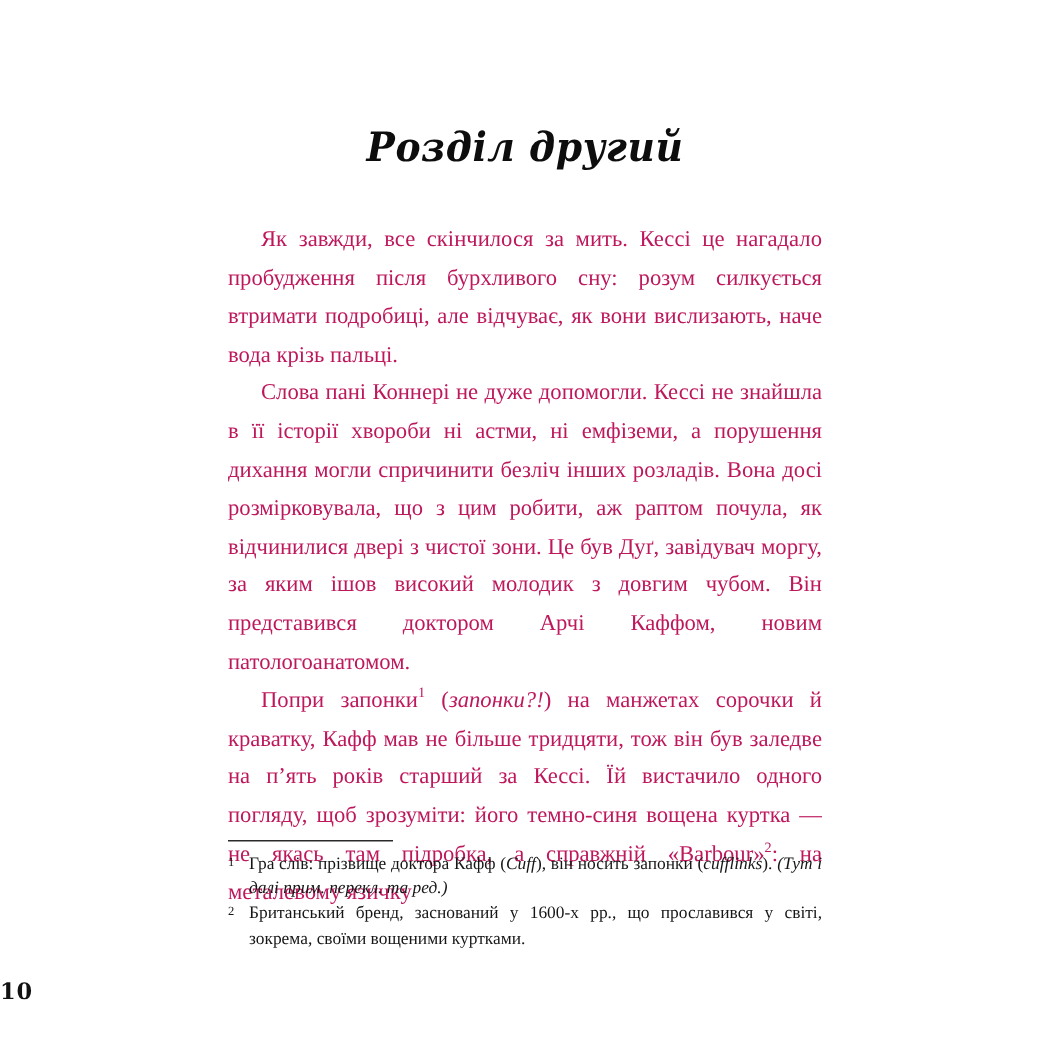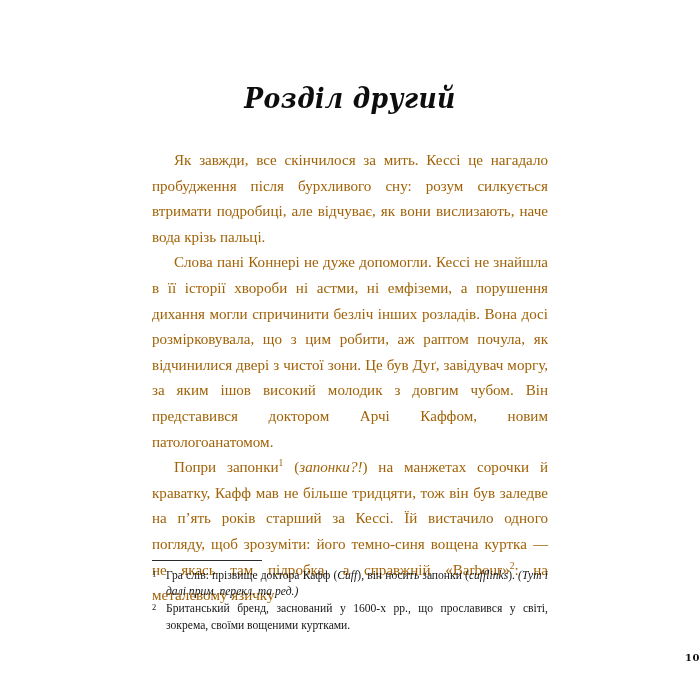--- a/index.html
+++ b/index.html
@@ -69,7 +69,7 @@
     font-size: 15.1px;
     line-height: 25.6px;
     text-indent: 22px;
-    color: #a16207;
+    color: #be185d;
     hyphens: manual;
   }
 

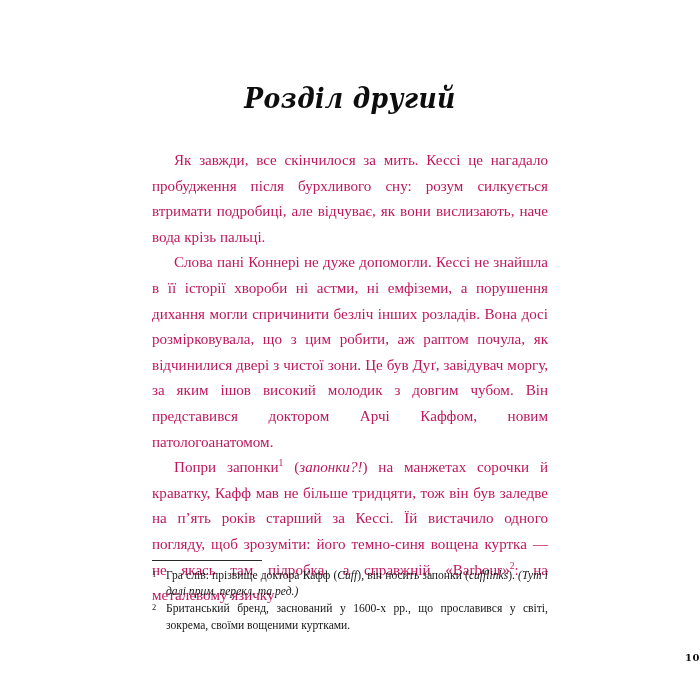--- a/index.html
+++ b/index.html
@@ -130,10 +130,10 @@
     left: 0;
     top: 652px;
     width: 700px;
-    text-align: right;
+    text-align: left;
     font-family: "DejaVu Serif", "Liberation Serif", serif;
     font-weight: 700;
-    font-size: 10px;
+    font-size: 15px;
     letter-spacing: 0.5px;
     color: #121212;
   }

